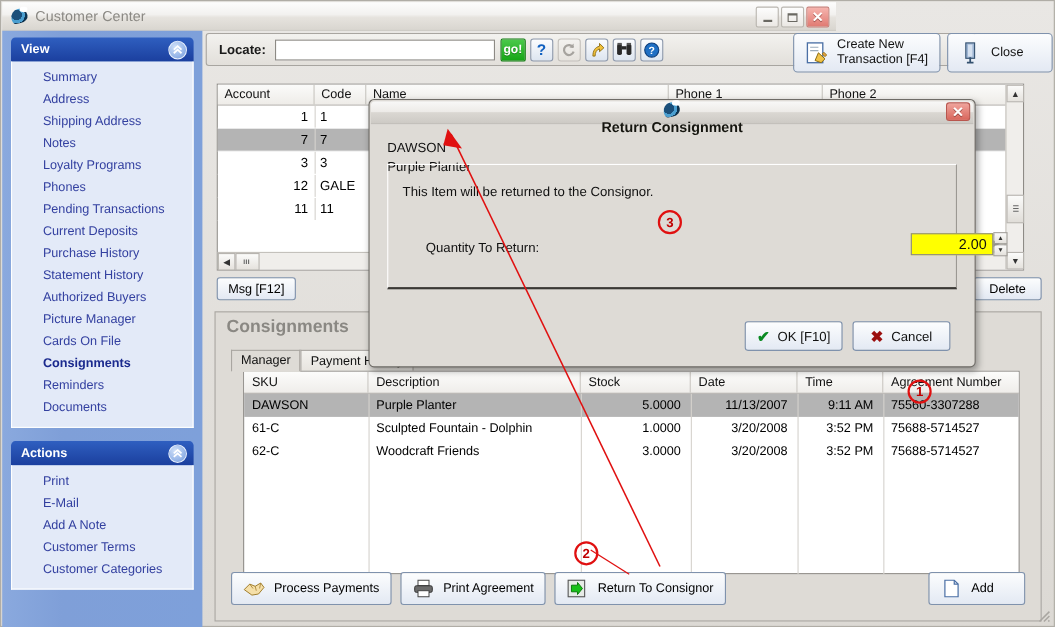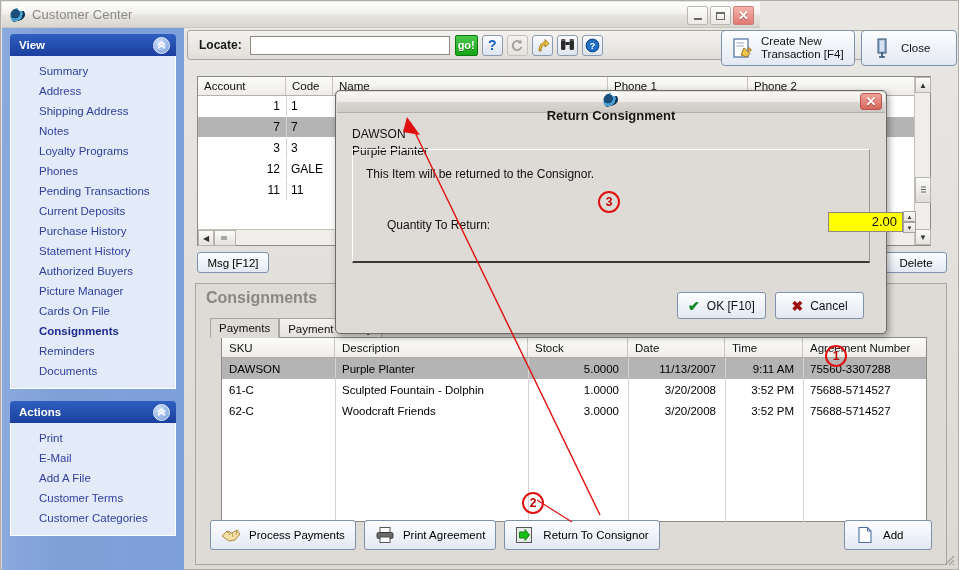--- a/index.html
+++ b/index.html
@@ -484,7 +484,7 @@
         <div class="consign-title">Consignments</div>
 
         <div class="tabs">
-          <div class="tab active">Payments</div>
+          <div class="tab active">Manager</div>
           <div class="tab">Payment History</div>
         </div>
 

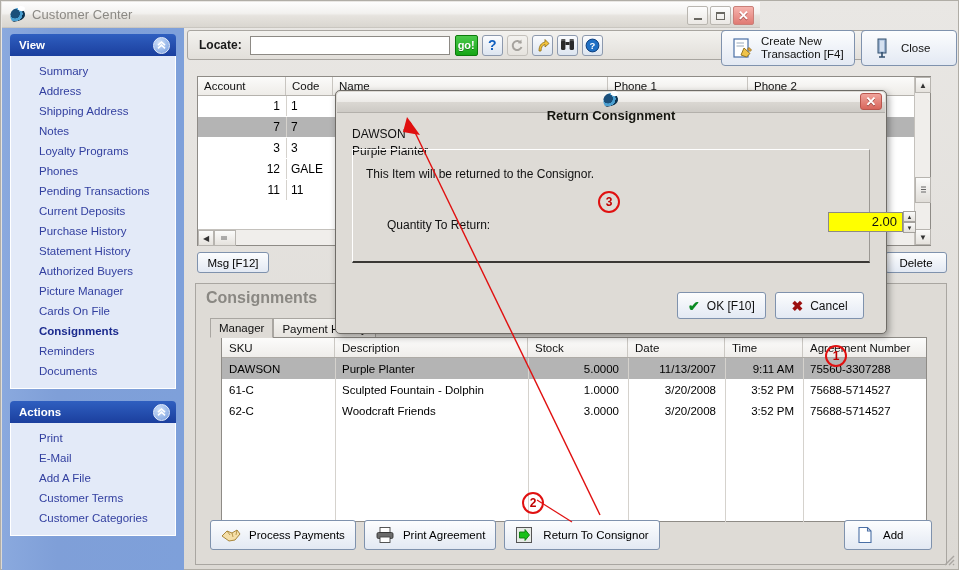--- a/index.html
+++ b/index.html
@@ -348,7 +348,7 @@
         <div class="panel-body">
           <div class="nav-item">Print</div>
           <div class="nav-item">E-Mail</div>
-          <div class="nav-item">Add A File</div>
+          <div class="nav-item">Add A Note</div>
           <div class="nav-item">Customer Terms</div>
           <div class="nav-item">Customer Categories</div>
         </div>

